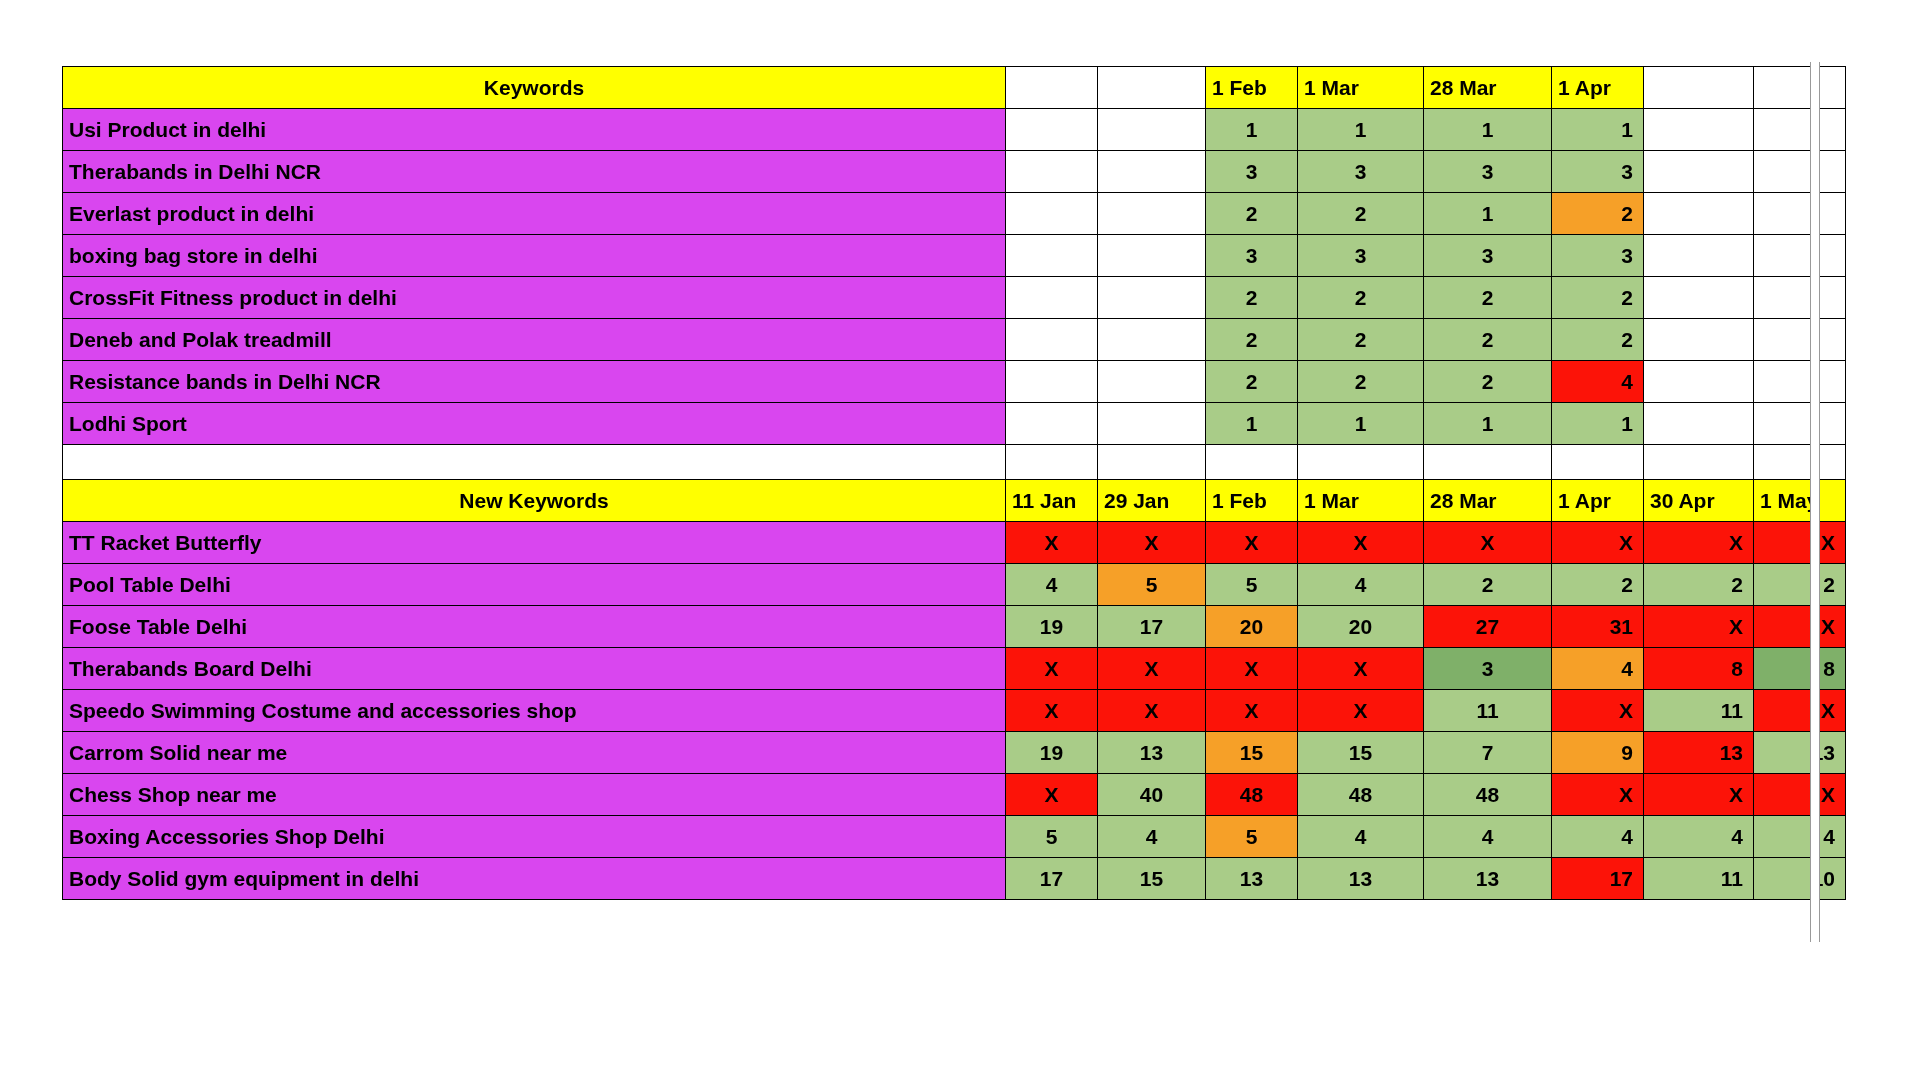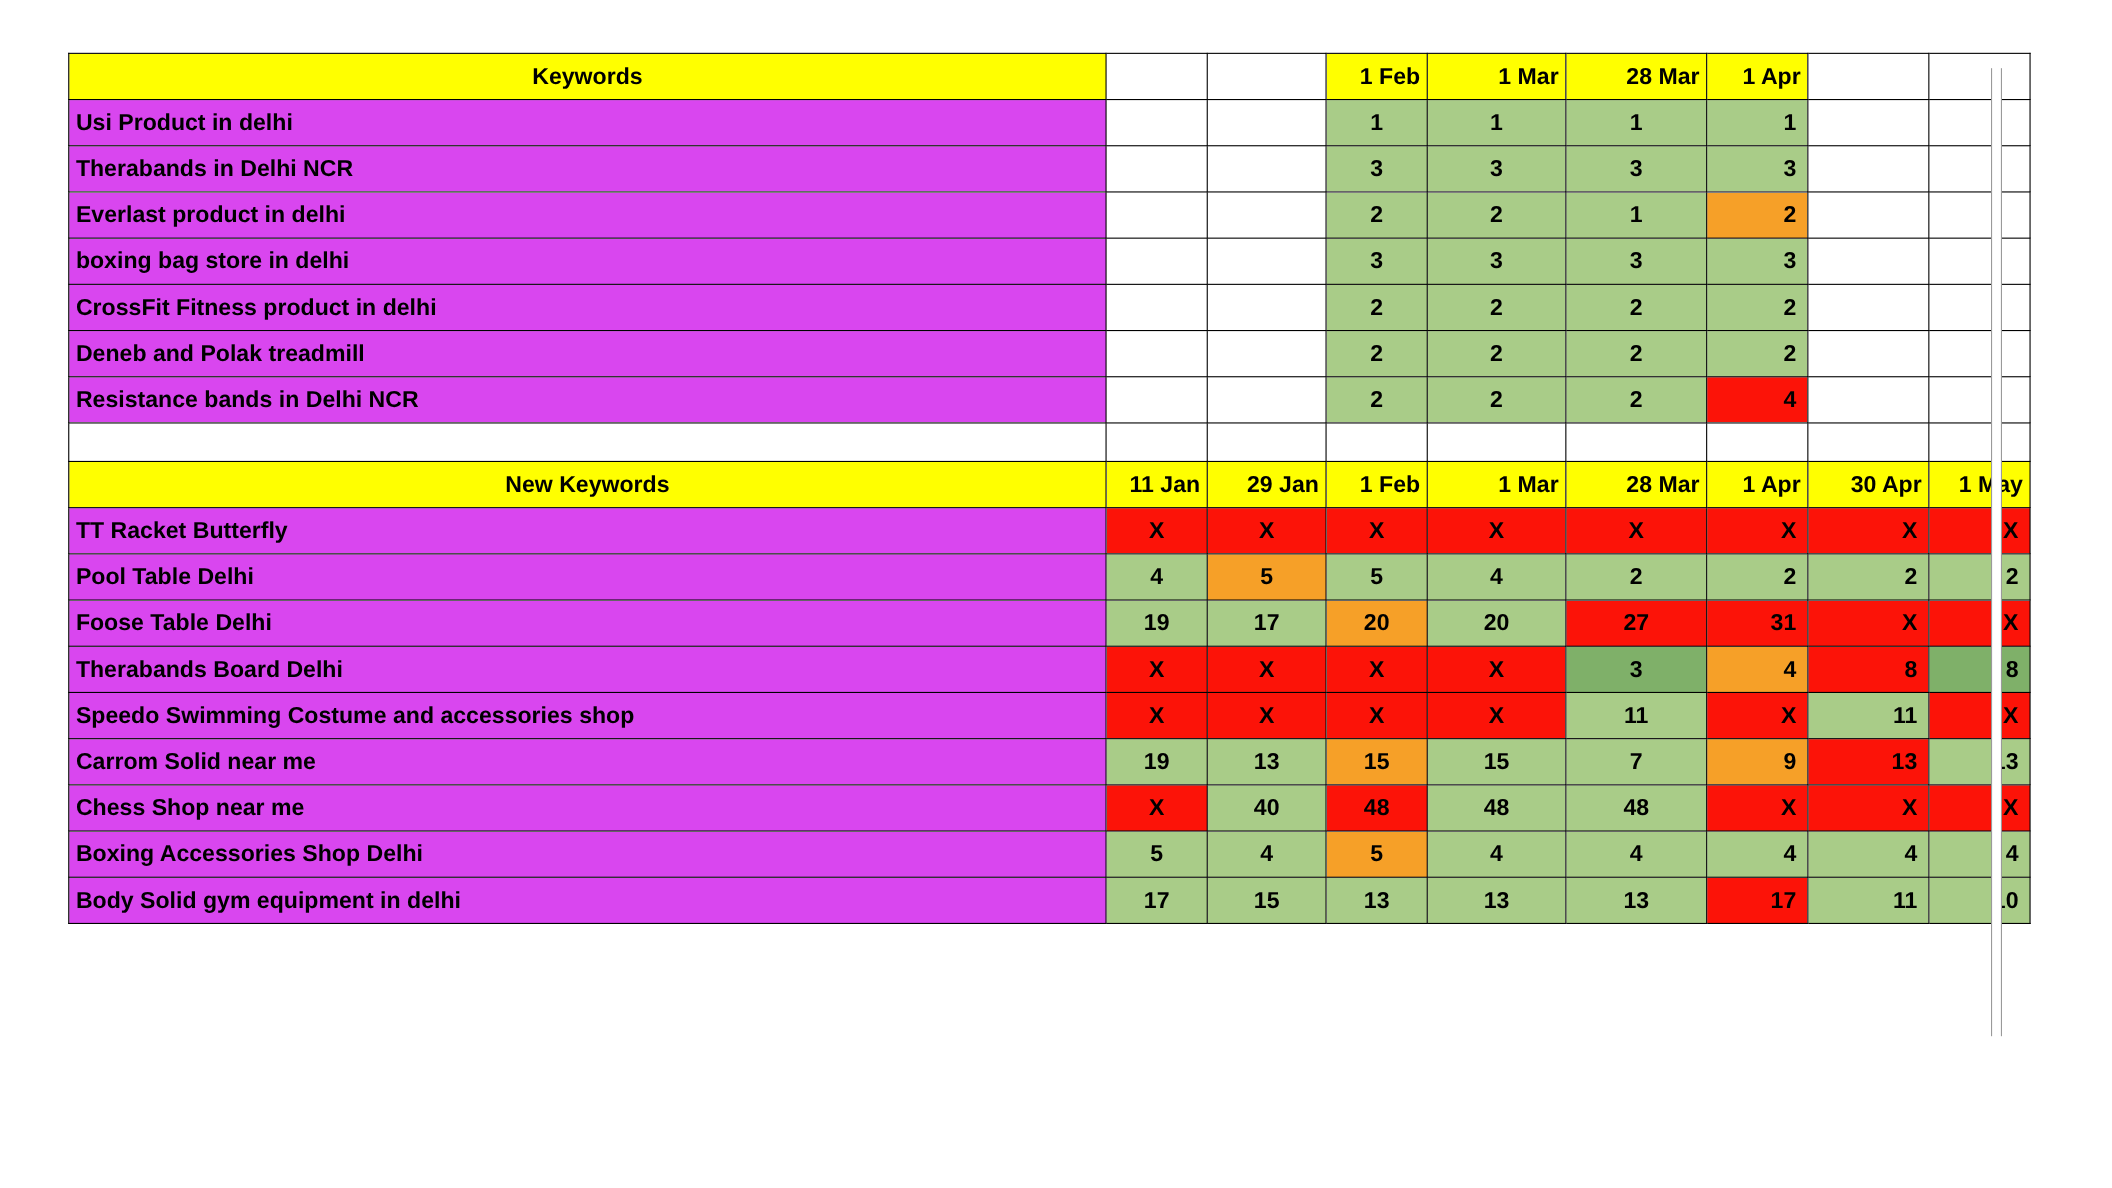--- a/index.html
+++ b/index.html
@@ -13,7 +13,7 @@
   #sheet-wrap {
     position: absolute;
     left: 62px;
-    top: 48px;
+    top: 66px;
     width: 1800px;
   }
   table.grid {

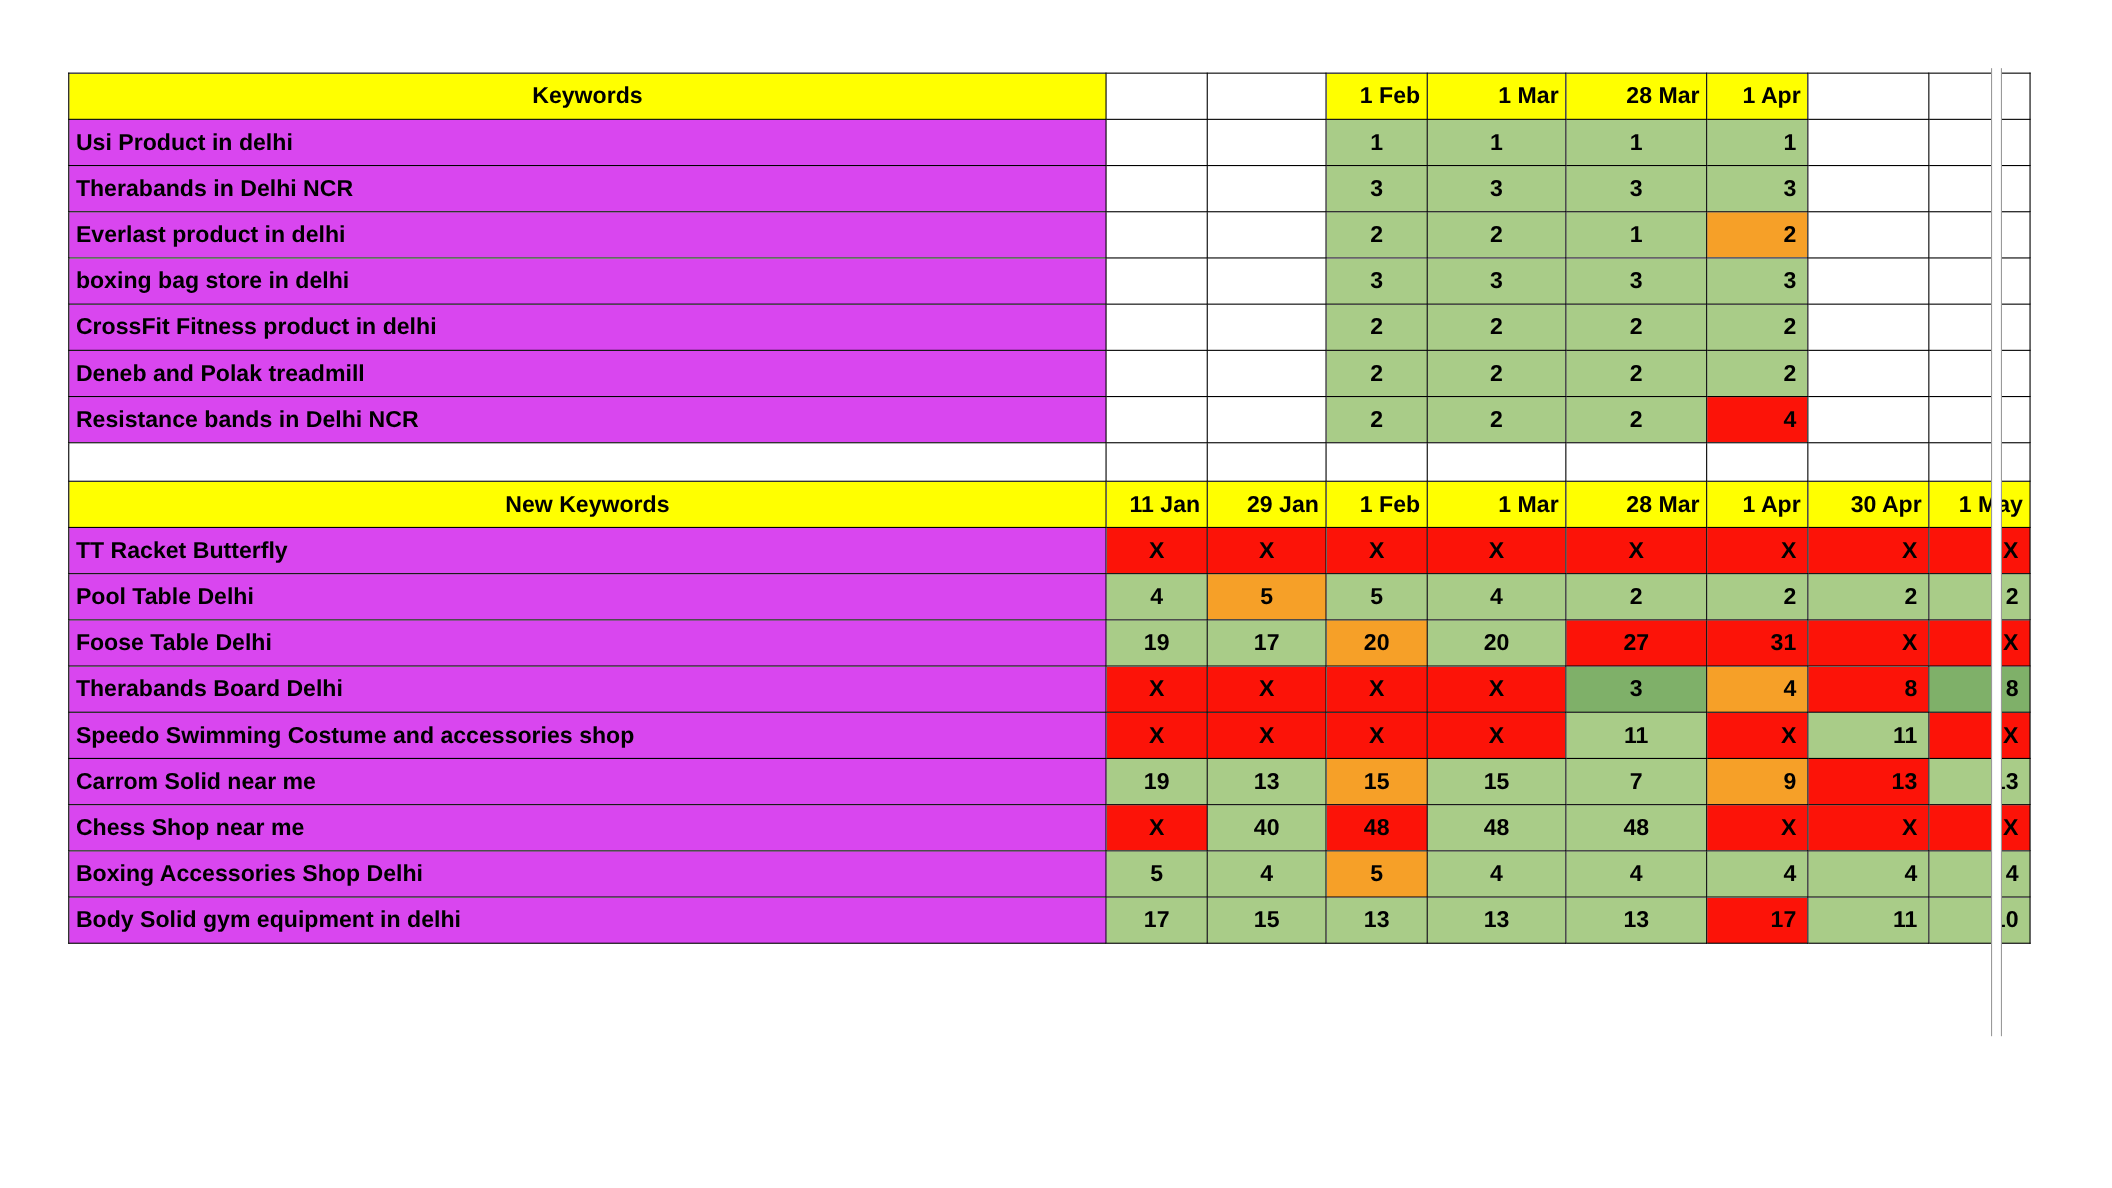--- a/index.html
+++ b/index.html
@@ -41,7 +41,7 @@
     background: #ffff00;
   }
   td.hdr {
-    text-align: right;
+    text-align: left;
     background: #ffff00;
   }
   td.num {

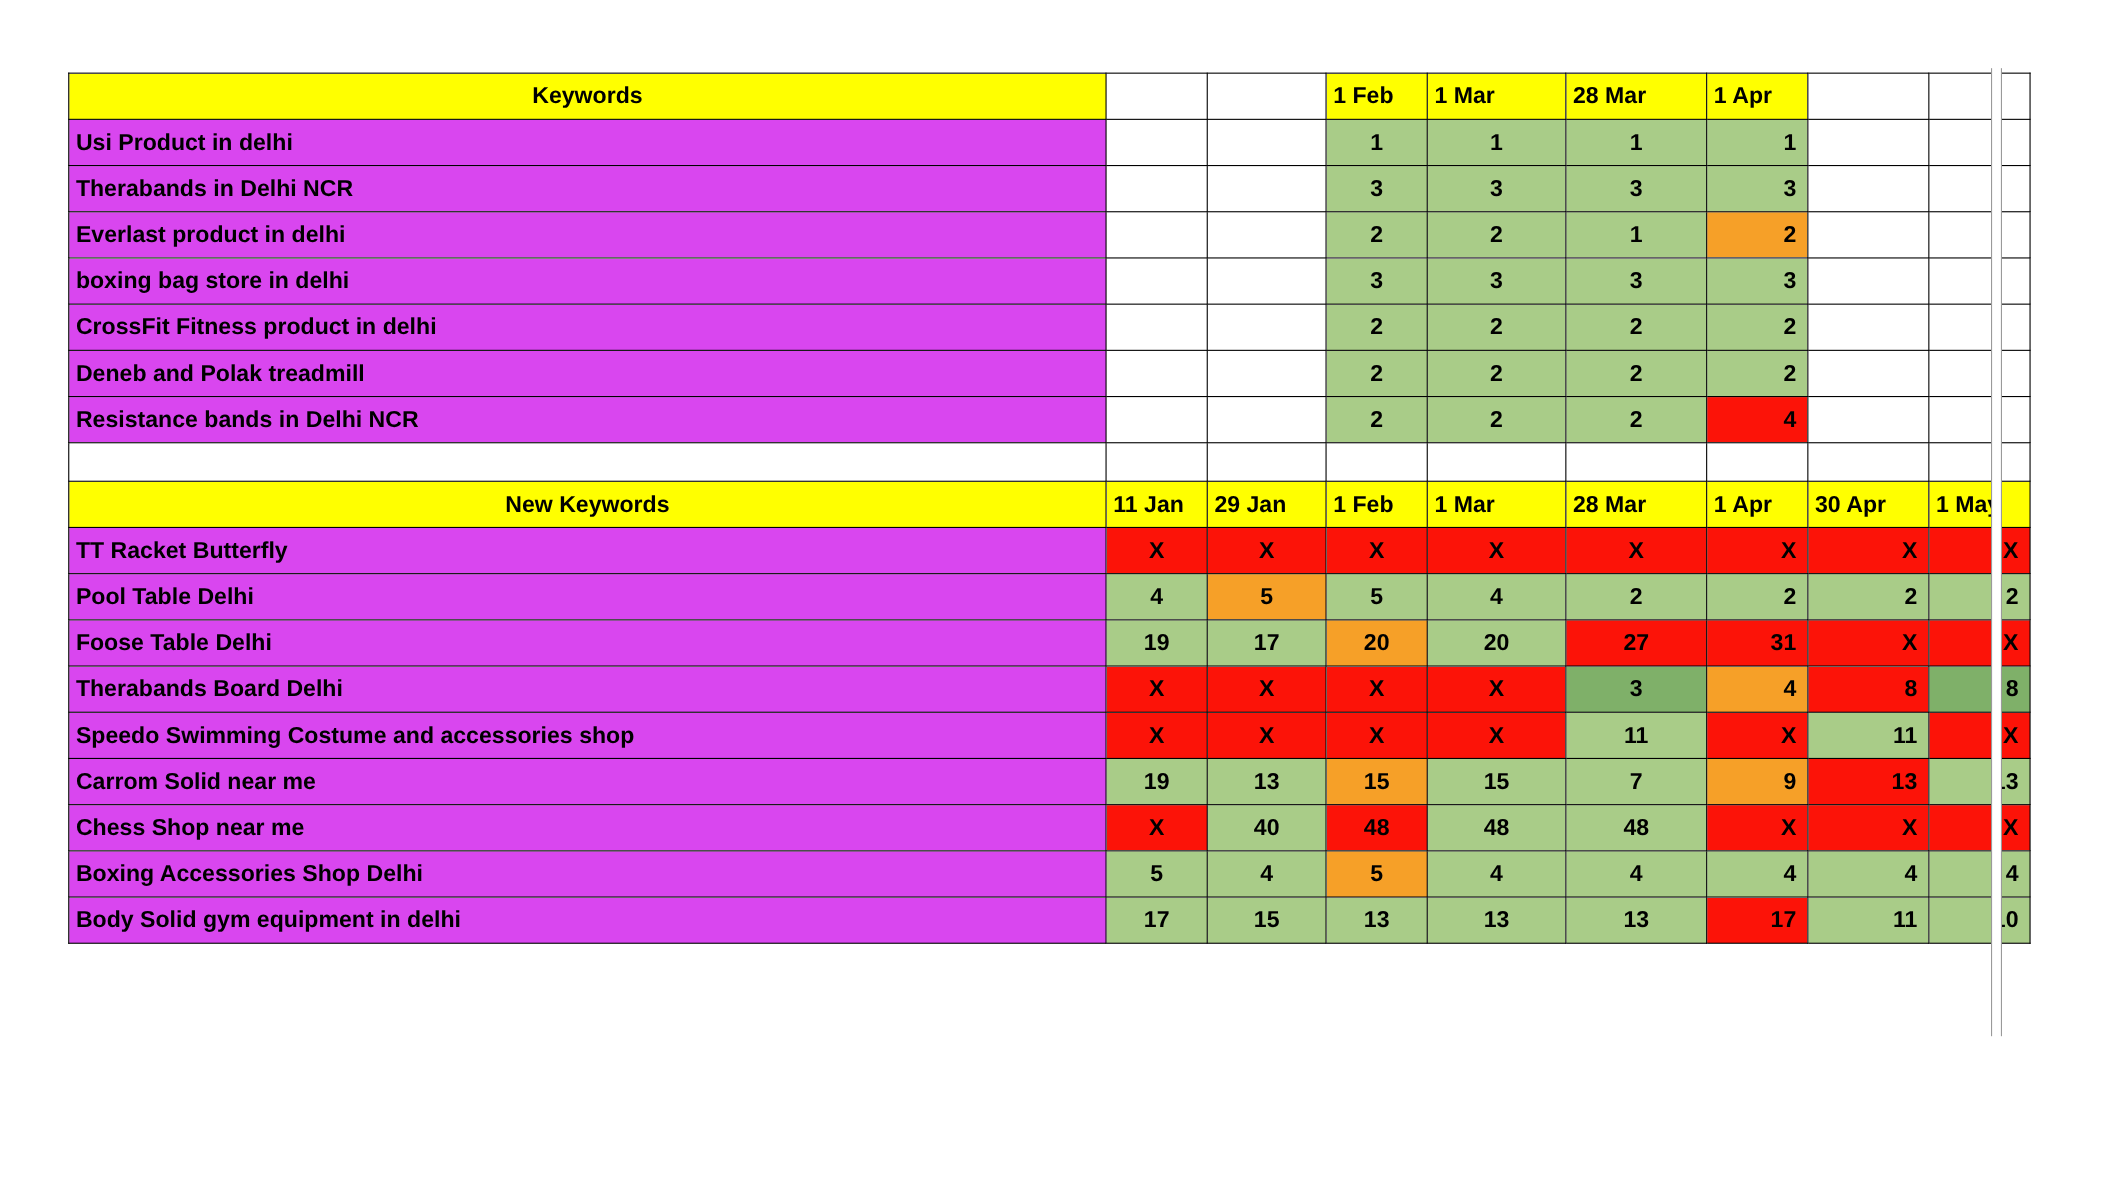--- a/index.html
+++ b/index.html
@@ -185,6 +185,17 @@
           <td class="num c-white"></td>
           <td class="num c-white"></td>
         </tr>
+        <tr>
+          <td class="kw">Lodhi Sport</td>
+          <td class="num c-white"></td>
+          <td class="num c-white"></td>
+          <td class="num c-green">1</td>
+          <td class="num c-green">1</td>
+          <td class="num c-green">1</td>
+          <td class="num right c-green">1</td>
+          <td class="num c-white"></td>
+          <td class="num c-white"></td>
+        </tr>
         <tr class="spacer">
           <td></td>
           <td></td>

